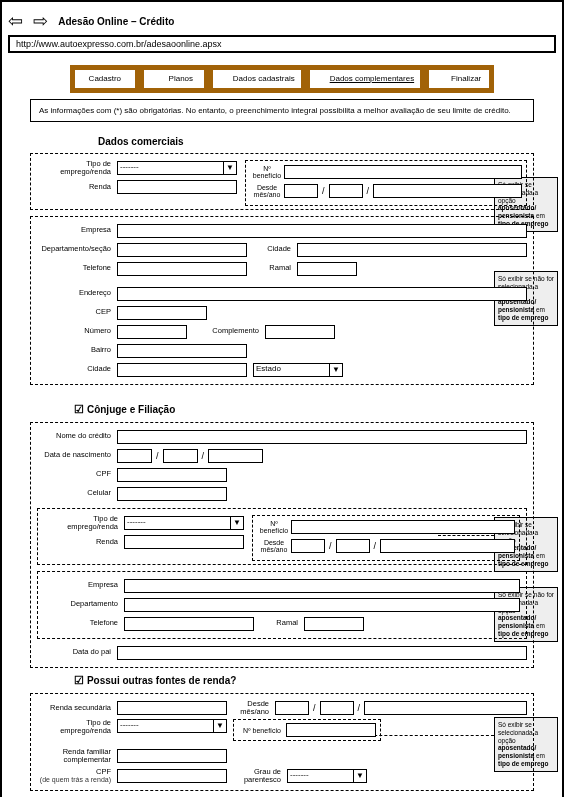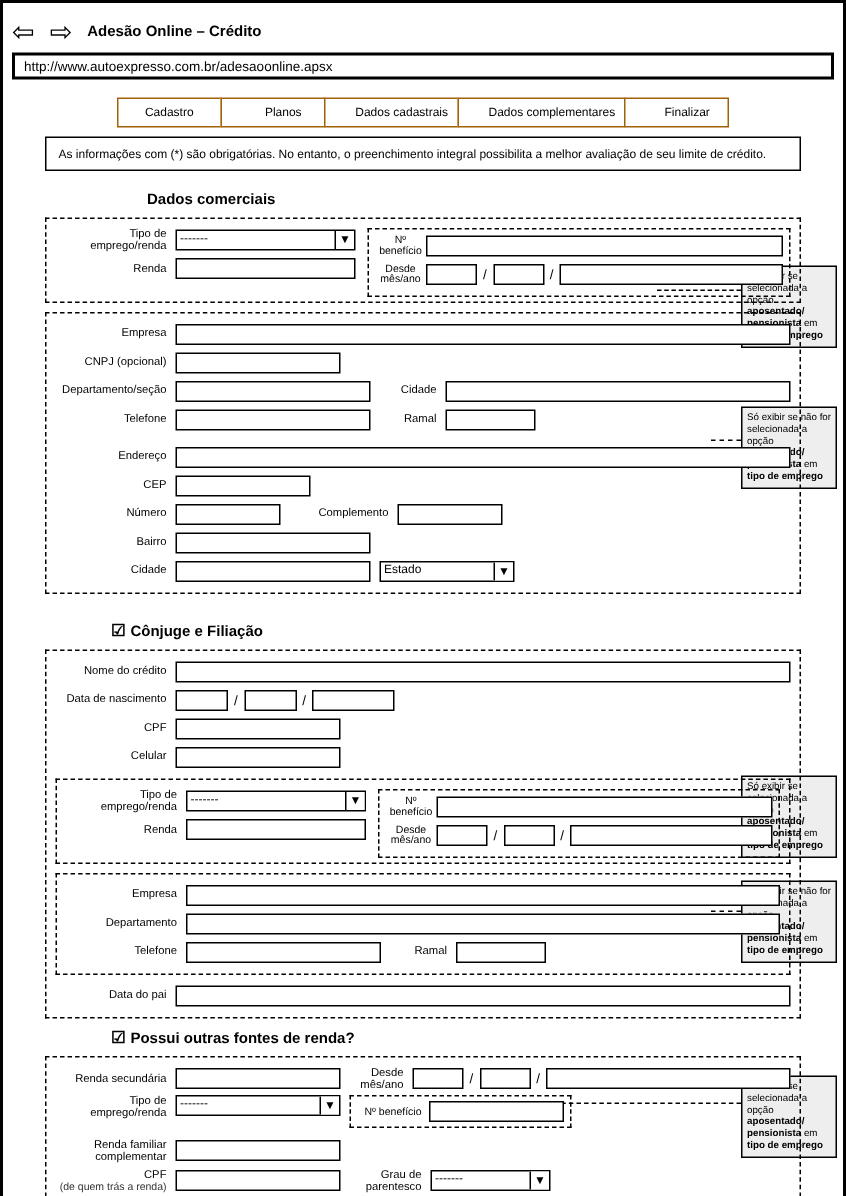--- a/index.html
+++ b/index.html
@@ -11,7 +11,7 @@
   .url-bar { width: 100%; border: 2px solid #000; padding: 2px 6px; font-size: 9px; margin-bottom: 12px; }
   .content { position: relative; padding: 0 4px; }
   .tabs { display: flex; justify-content: center; gap: 0; margin-bottom: 6px; }
-  .tab { border: 1px solid #a16207; padding: 4px 6px; font-size: 8px; min-width: 70px; text-align: center; background: #fff; }
+  .tab { border: 5px solid #a16207; padding: 4px 6px; font-size: 8px; min-width: 70px; text-align: center; background: #fff; }
   .tab:not(:first-child) { margin-left: -1px; padding-left: 20px; }
   .active-tab { line-height: 1.2; }
   .info-box { border: 1px solid #000; padding: 6px 8px; font-size: 8px; margin: 0 18px 14px 18px; }

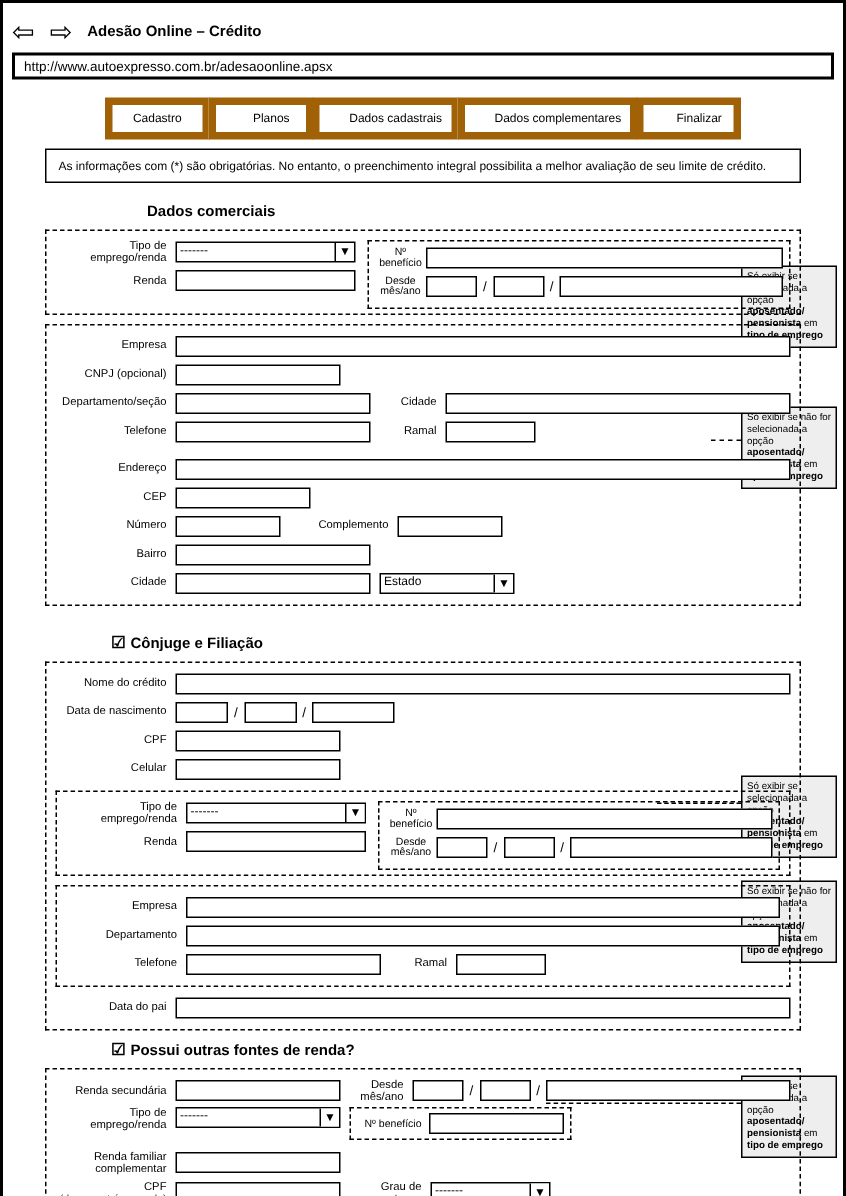--- a/index.html
+++ b/index.html
@@ -13,7 +13,7 @@
   .tabs { display: flex; justify-content: center; gap: 0; margin-bottom: 6px; }
   .tab { border: 5px solid #a16207; padding: 4px 6px; font-size: 8px; min-width: 70px; text-align: center; background: #fff; }
   .tab:not(:first-child) { margin-left: -1px; padding-left: 20px; }
-  .active-tab { line-height: 1.2; }
+  .active-tab { line-height: 1.2; text-decoration: underline; }
   .info-box { border: 1px solid #000; padding: 6px 8px; font-size: 8px; margin: 0 18px 14px 18px; }
   .section-title { font-weight: bold; font-size: 10px; margin: 0 0 6px 86px; }
   .check-title { margin-left: 62px; }

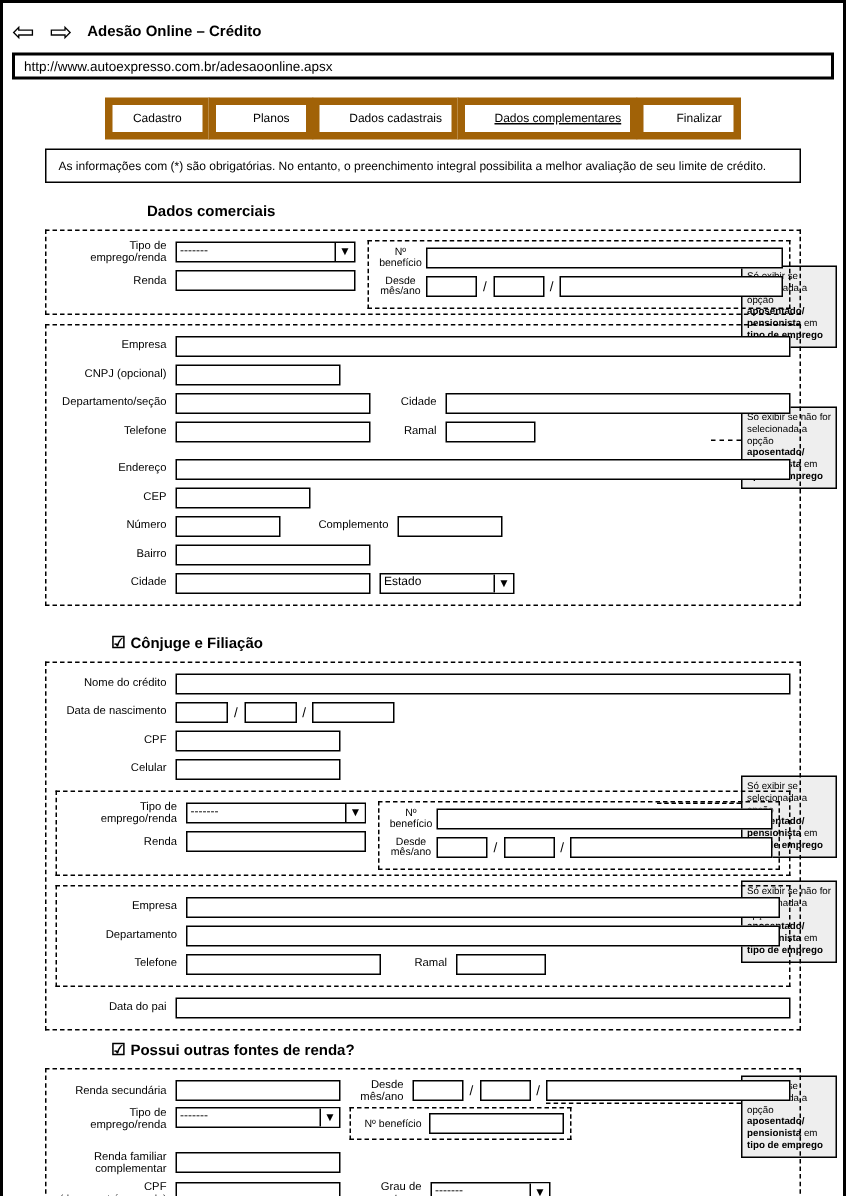--- a/index.html
+++ b/index.html
@@ -103,10 +103,6 @@
             <input class="input" style="flex: 1 1 0%;">
           </div>
         <div class="row">
-            <div class="label">CNPJ (opcional)</div>
-            <input class="input" style="width: 110px;">
-          </div>
-        <div class="row">
           <div class="label">Departamento/seção</div>
             <input class="input" style="width: 130px;">
           <div class="label" style="width:50px">Cidade</div>

